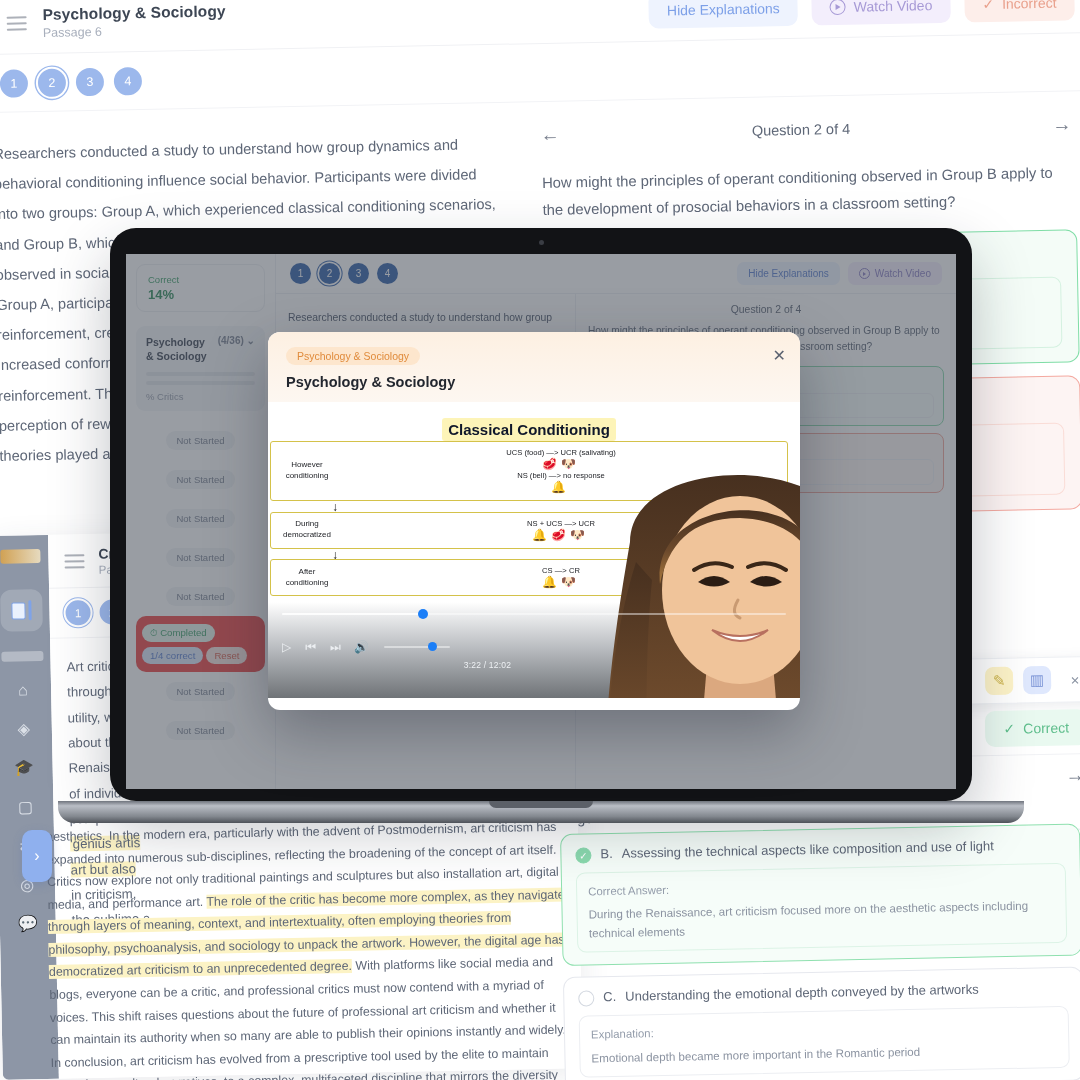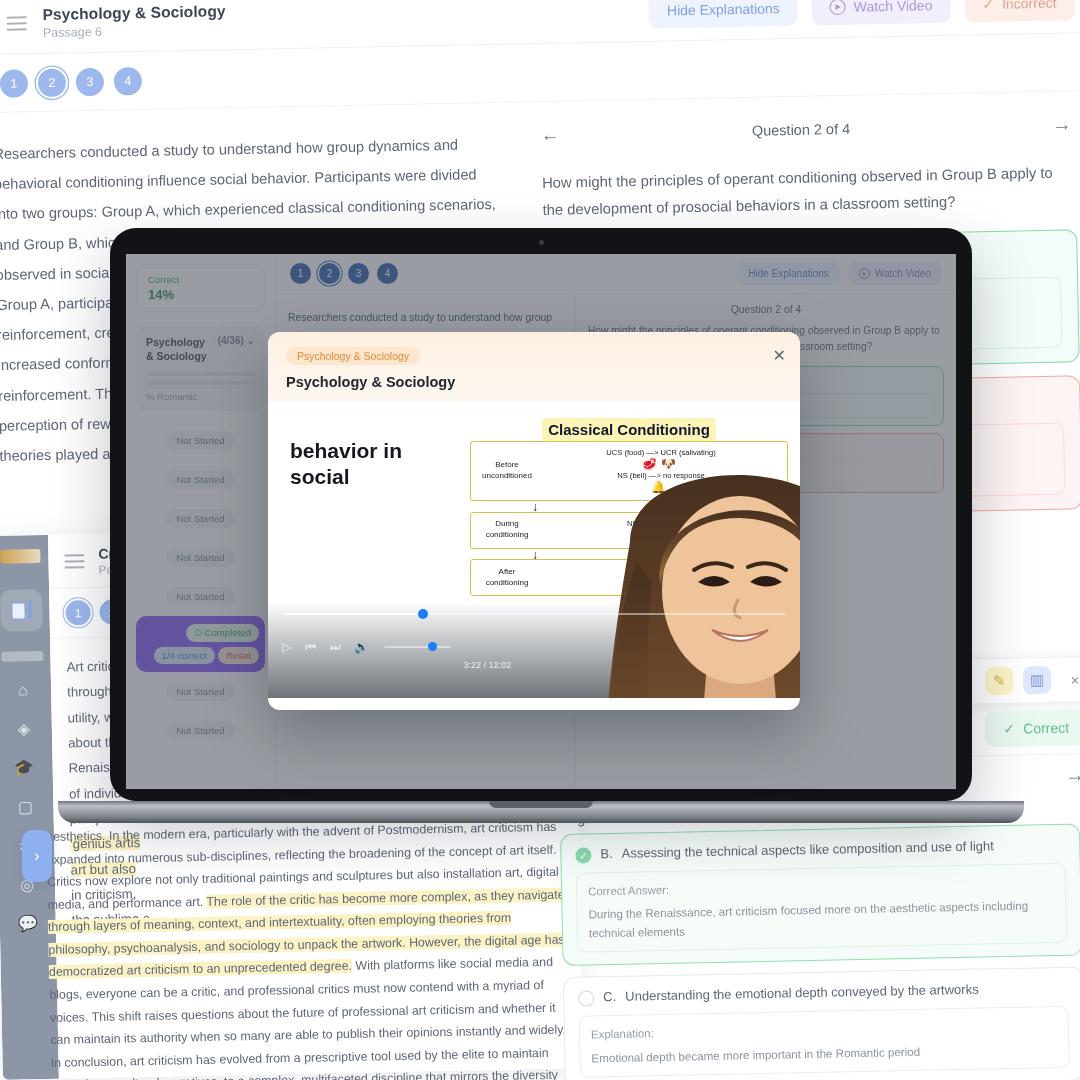--- a/index.html
+++ b/index.html
@@ -435,7 +435,7 @@
               </div>
               <div class="li-bar"></div>
               <div class="li-bar2"></div>
-              <div class="li-pct">% Romantic</div>
+              <div class="li-pct">% Critics</div>
             </div>
             <div class="li-row">
                 <span class="li-chip">Not Started</span>

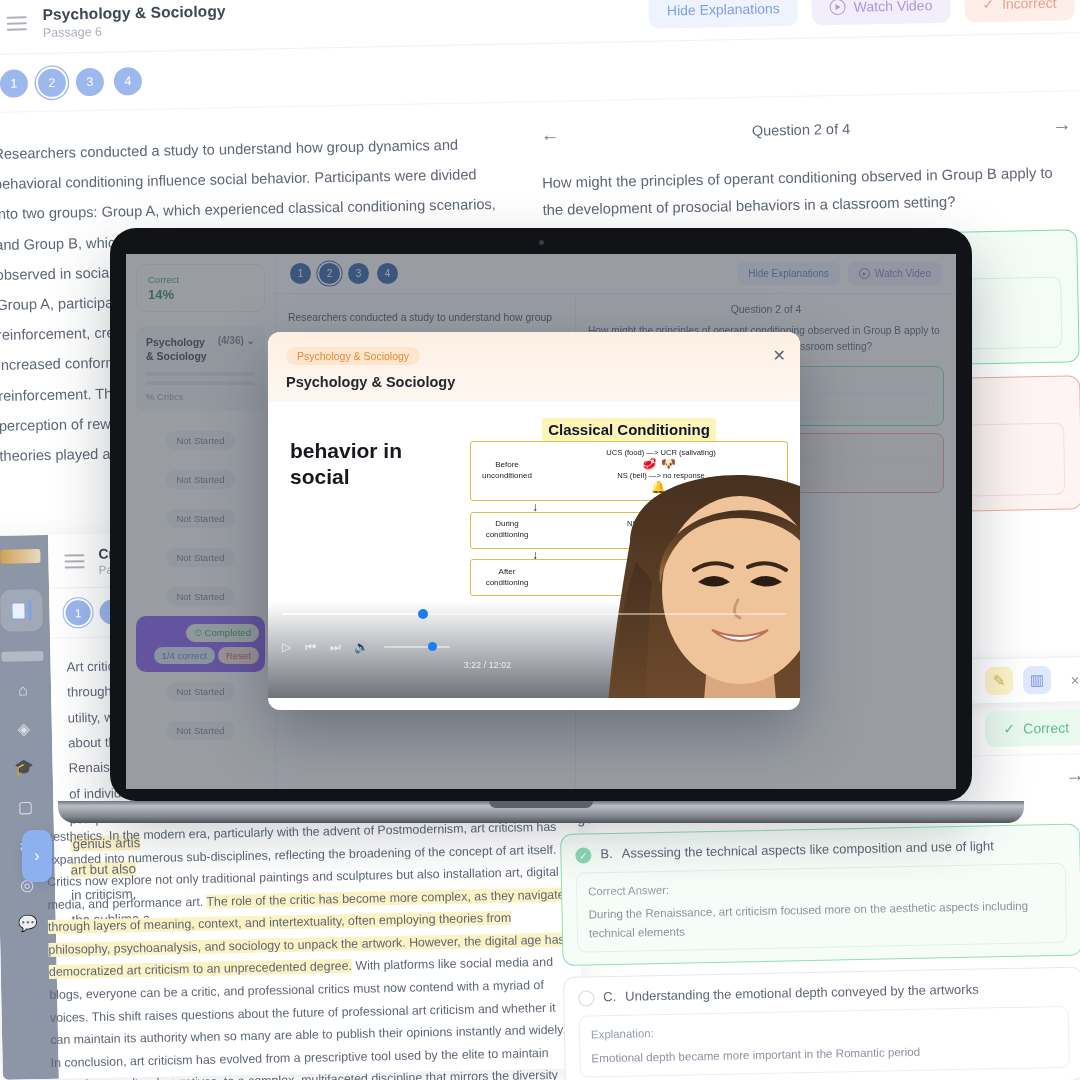--- a/index.html
+++ b/index.html
@@ -513,9 +513,6 @@
 
     <div class="vm-stage">
       <div class="vm-slide">
-        <div class="vm-left">
-          <div class="vm-bigtext">behavior in social</div>
-        </div>
         <div class="vm-right">
           <div class="cc-titlewrap">
             <span class="cc-title">Classical Conditioning</span>

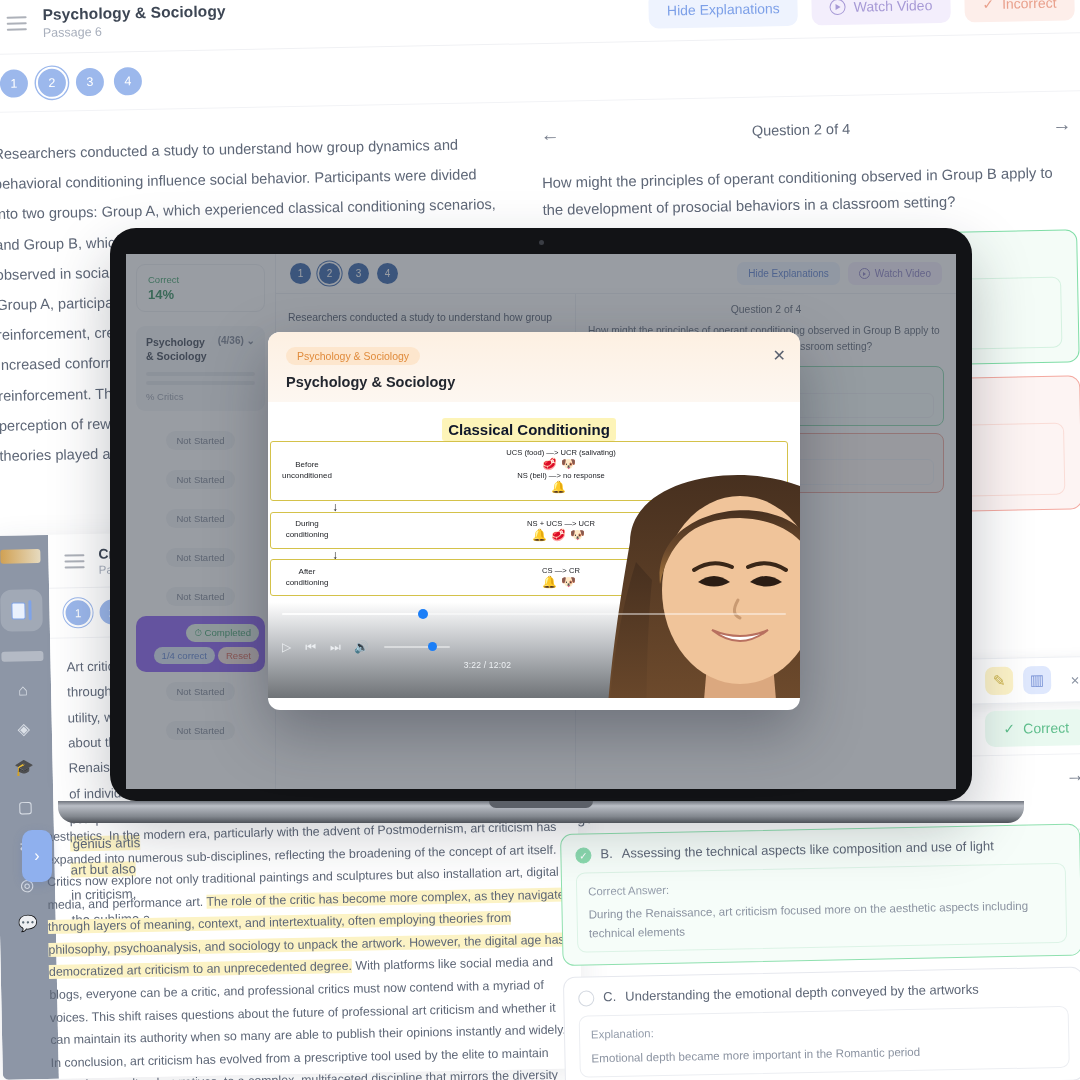--- a/index.html
+++ b/index.html
@@ -519,7 +519,7 @@
           </div>
 
           <div class="cc-box">
-            <div class="cc-stage-lbl">Before unconditioned</div>
+            <div class="cc-stage-lbl">However conditioning</div>
             <div class="cc-body">
               <div class="cc-line">UCS (food) —&gt; UCR (salivating)</div>
               <div class="cc-emoji">🥩🐶</div>

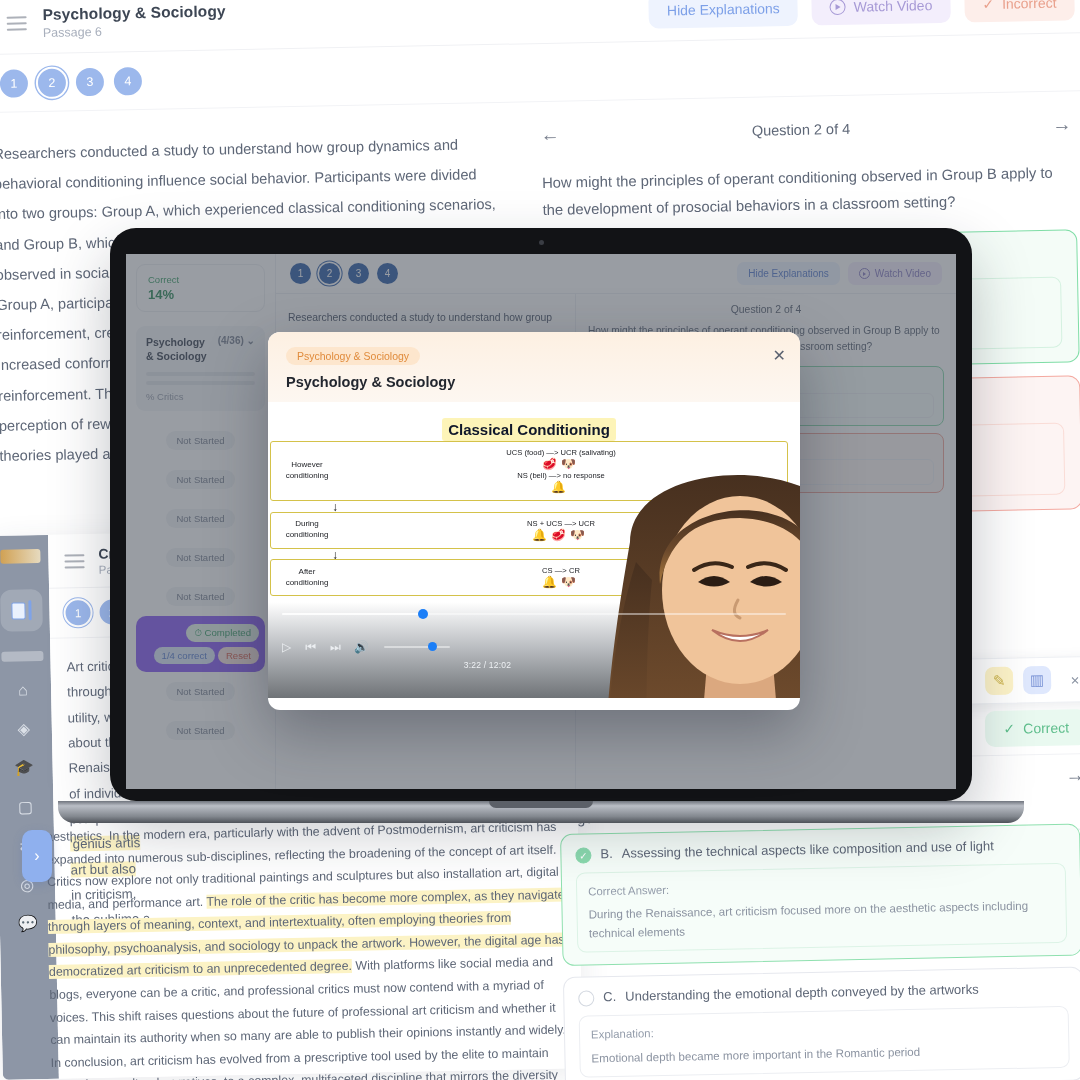--- a/index.html
+++ b/index.html
@@ -530,7 +530,7 @@
           <div class="cc-arrow">↓</div>
 
           <div class="cc-box">
-            <div class="cc-stage-lbl">During conditioning</div>
+            <div class="cc-stage-lbl">During democratized</div>
             <div class="cc-body">
               <div class="cc-line">NS + UCS —&gt; UCR</div>
               <div class="cc-emoji">🔔🥩🐶</div>

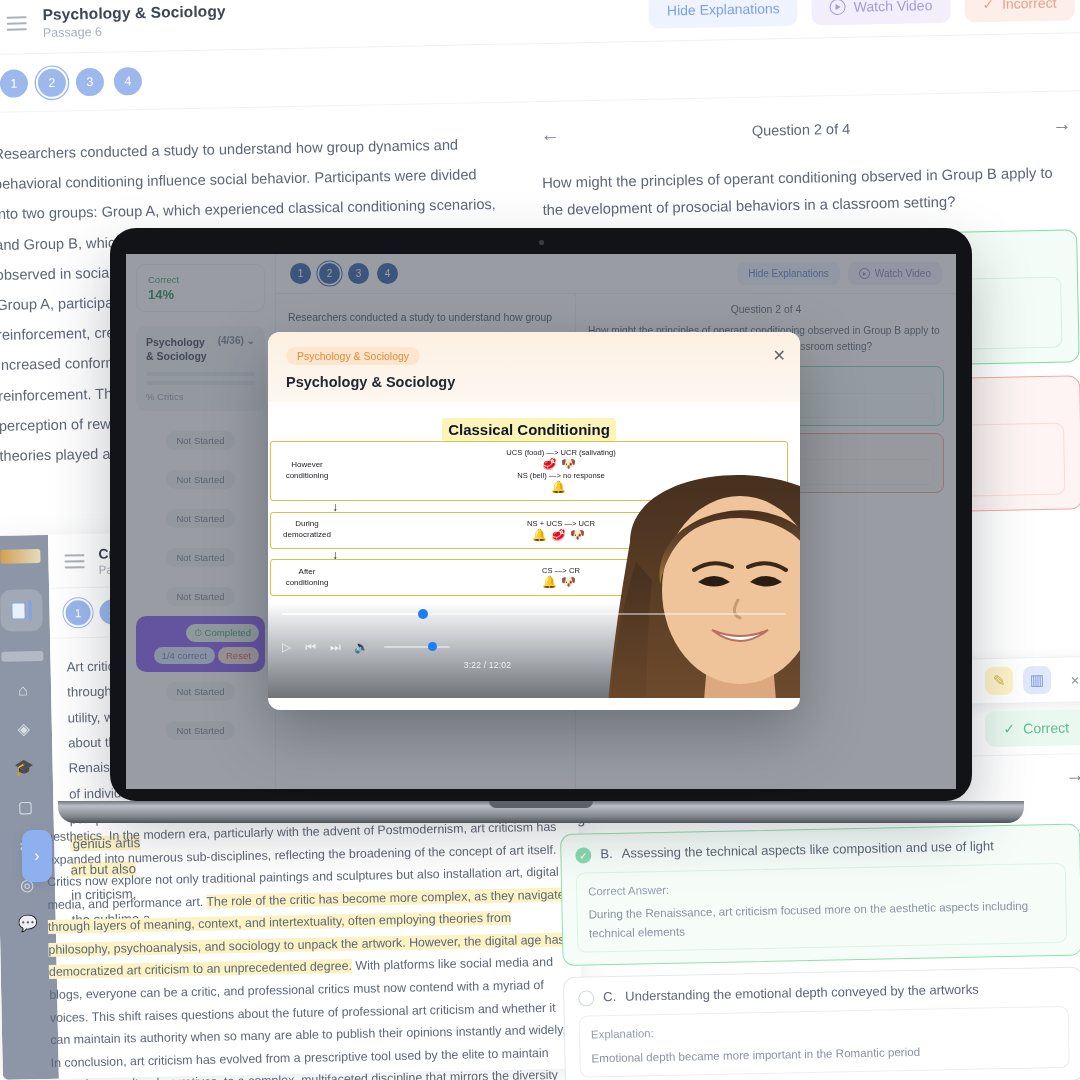--- a/index.html
+++ b/index.html
@@ -172,7 +172,7 @@
   .li-pct { font-size: 9.5px; color: #99a1ae; }
   .li-row { display: flex; justify-content: center; padding: 10px 0; }
   .li-chip { font-size: 9.5px; color: #7b8494; background: #f2f3f6; border-radius: 10px; padding: 4px 10px; }
-  .li-active { background: #8b5cf6; border-radius: 10px; padding: 8px 6px; text-align: right; }
+  .li-active { background: #ef4444; border-radius: 10px; padding: 8px 6px; text-align: left; }
   .li-active .c1 { font-size: 9.6px; color: #3fa06b; background: #e8f7ee; border-radius: 9px; padding: 3px 8px; display:inline-block; }
   .li-active .c2 { font-size: 9.6px; color: #5a7fd0; background: #dde8fb; border-radius: 9px; padding: 3px 8px; display:inline-block; margin-top:5px; }
   .li-active .c3 { font-size: 9.6px; color: #d9604f; background: #fbe6e2; border-radius: 9px; padding: 3px 8px; display:inline-block; margin-top:5px; }

